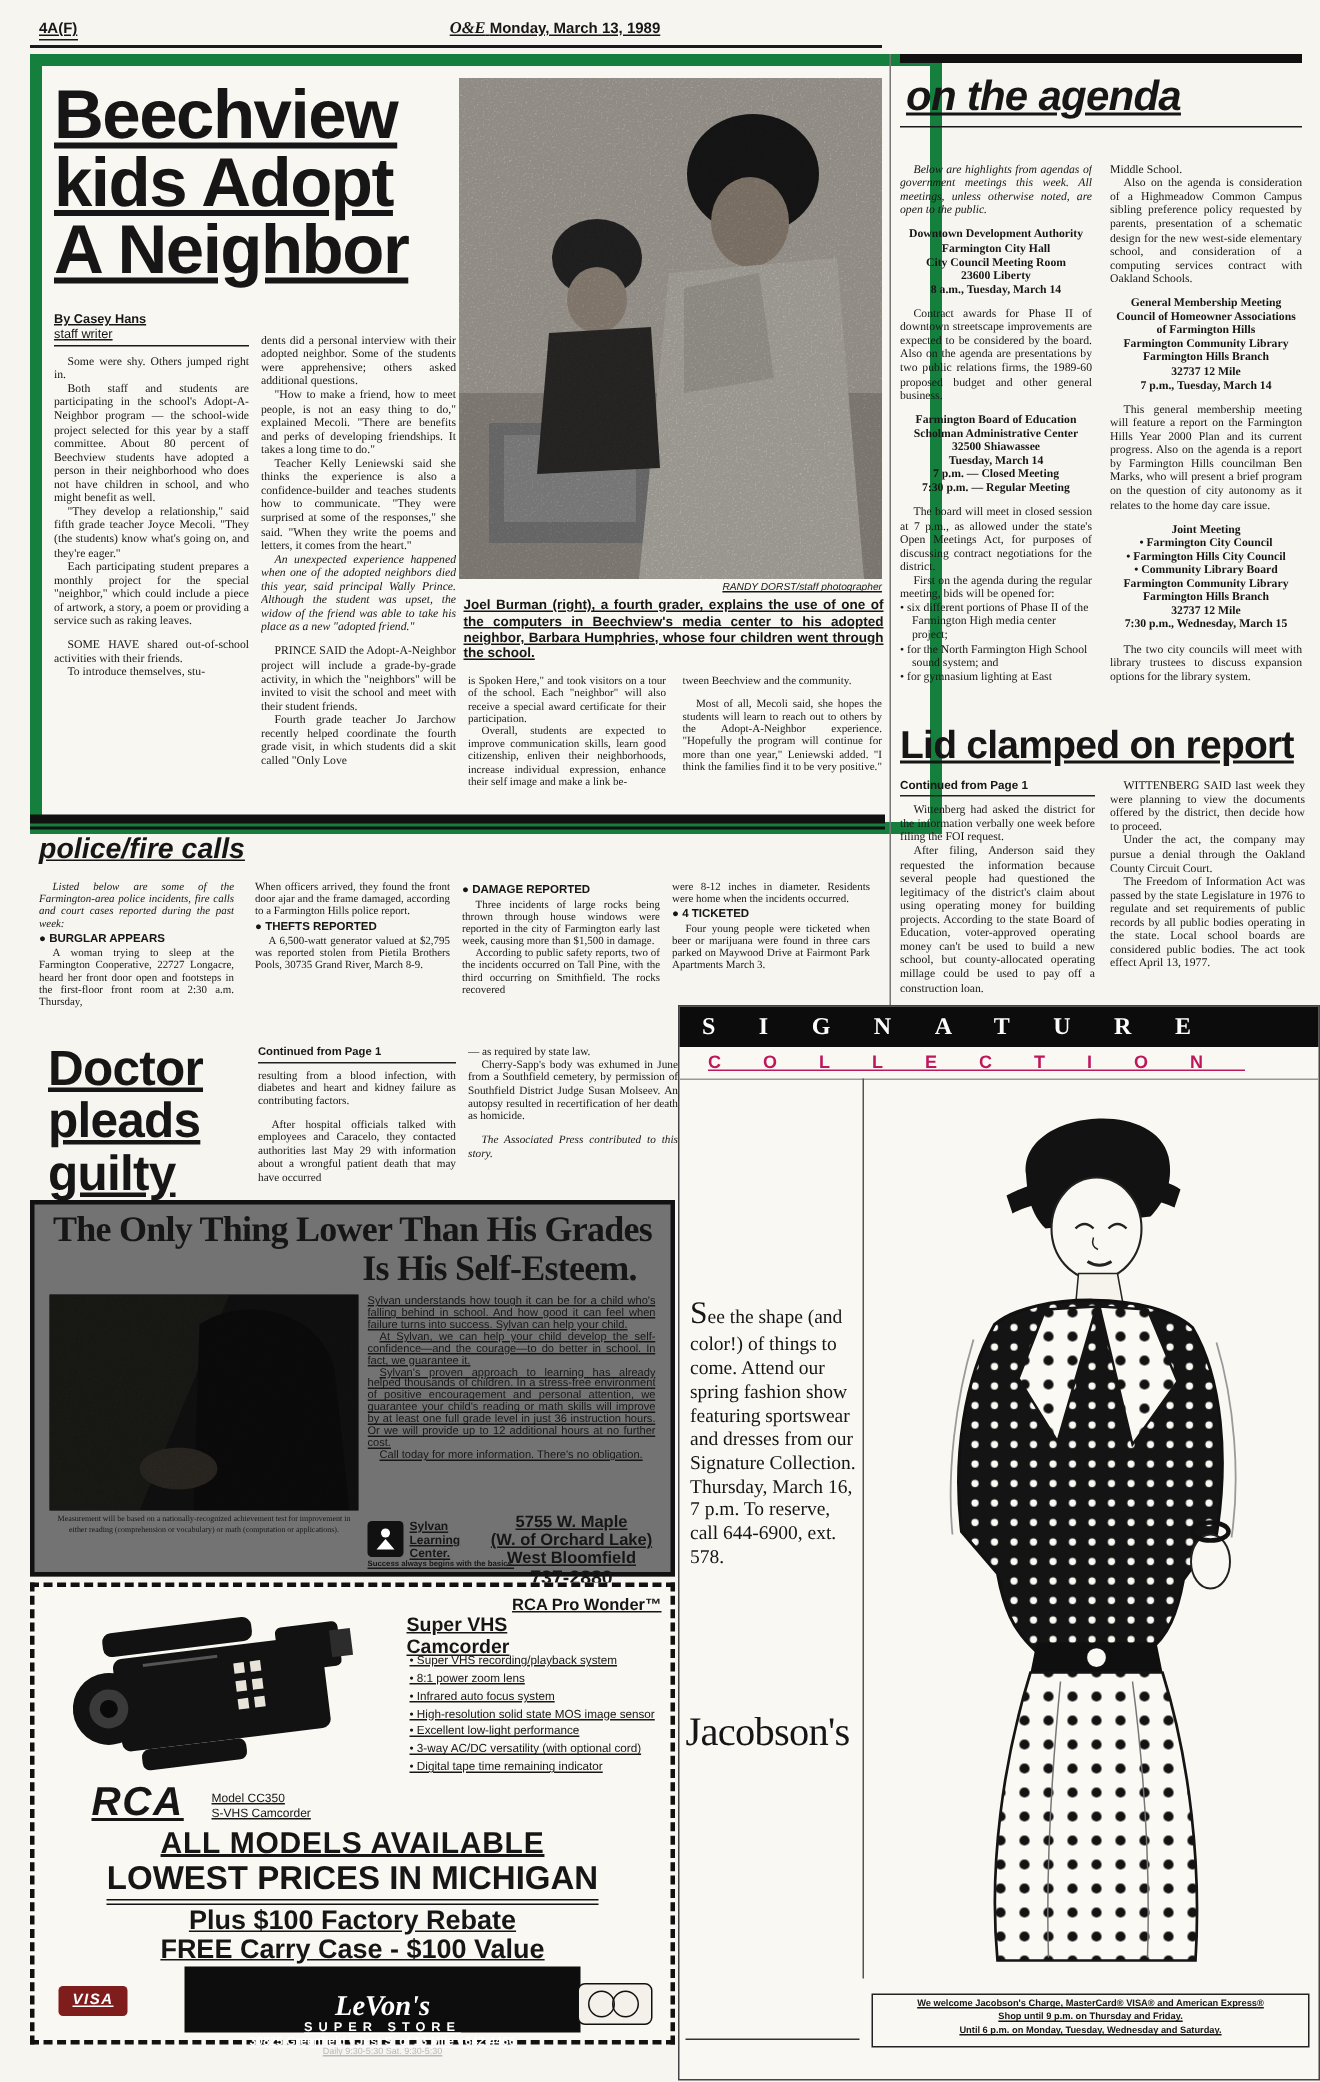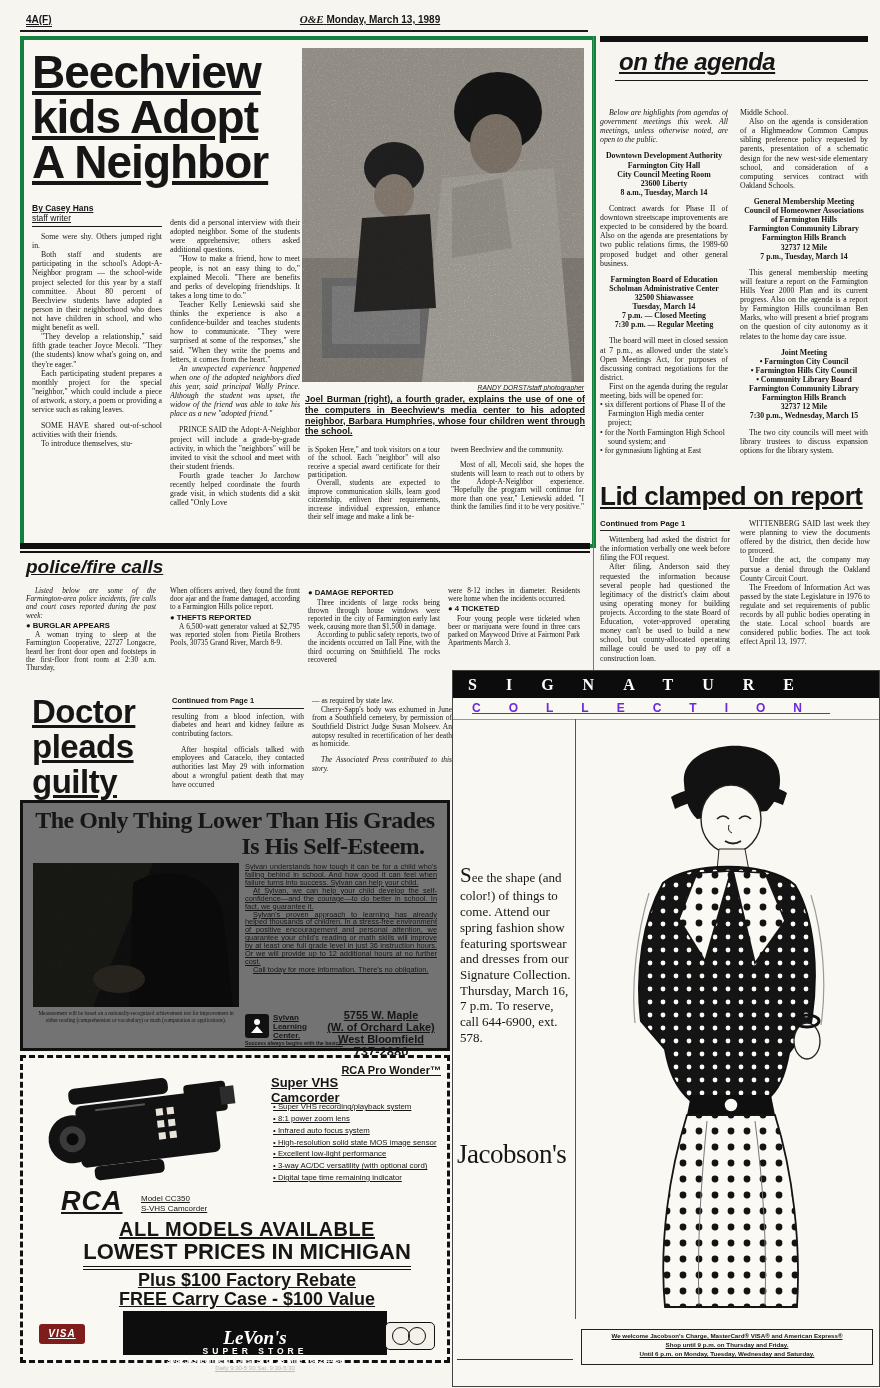--- a/index.html
+++ b/index.html
@@ -16,7 +16,7 @@
   #masthead-center{left:250px;top:13px;width:240px;text-align:center;font-size:10px;font-weight:bold;}
   #masthead-center .oe{font-style:italic;font-family:"Liberation Serif",serif;font-size:11px;}
   
-  #main-box{left:20px;top:36px;width:568px;height:504px;border:4px solid #15803d;background:#f9f7f2;}
+  #main-box{left:20px;top:36px;width:568px;height:504px;border:8px solid #15803d;background:#f9f7f2;padding-left:24px;}
   #main-headline{left:8px;top:10px;width:280px;font-weight:bold;font-size:46px;line-height:0.98;letter-spacing:-1px;}
   #byline-block{left:8px;top:163px;width:130px;font-size:8.5px;line-height:1.2;}
   #byline-block .by{font-weight:bold;}

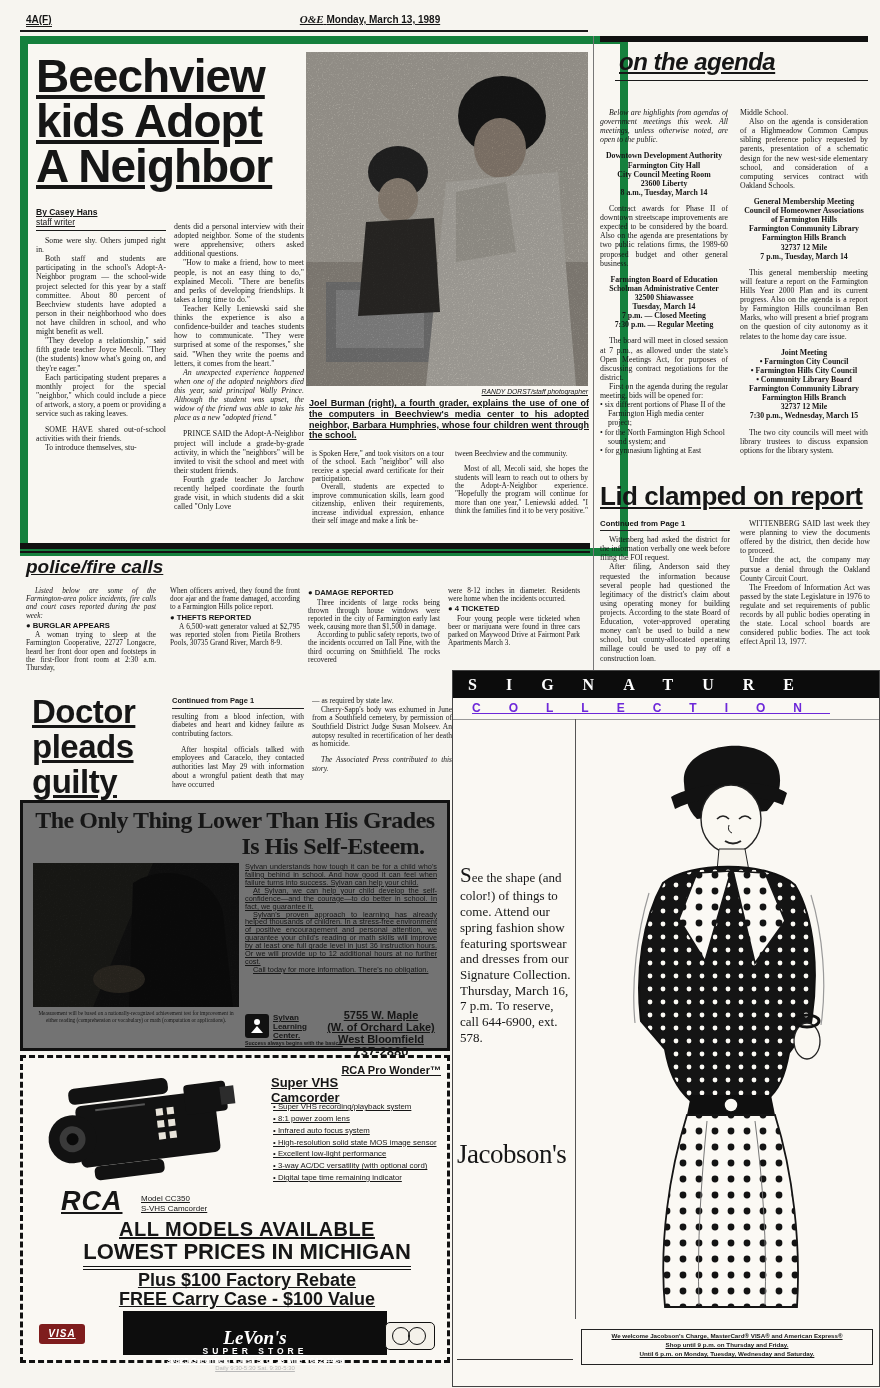--- a/index.html
+++ b/index.html
@@ -33,7 +33,7 @@
   #v-rule{left:593px;top:36px;width:1px;height:634px;background:#777;}
   #agenda{left:600px;top:36px;width:268px;height:446px;}
   #agenda .bar{height:6px;background:#111;}
-  #agenda-title{font-size:24px;font-weight:bold;font-style:italic;padding:6px 0 4px 4px;border-bottom:1.5px solid #1a1a1a;letter-spacing:-0.5px;margin-left:15px;}
+  #agenda-title{font-size:28px;font-weight:bold;font-style:italic;padding:6px 0 4px 4px;border-bottom:1.5px solid #1a1a1a;letter-spacing:-0.5px;}
   #ag-left{left:0px;top:72px;width:128px;height:410px;}
   #ag-right{left:140px;top:72px;width:128px;height:410px;}
   #agenda .ncol{font-size:7.8px;line-height:1.17;}

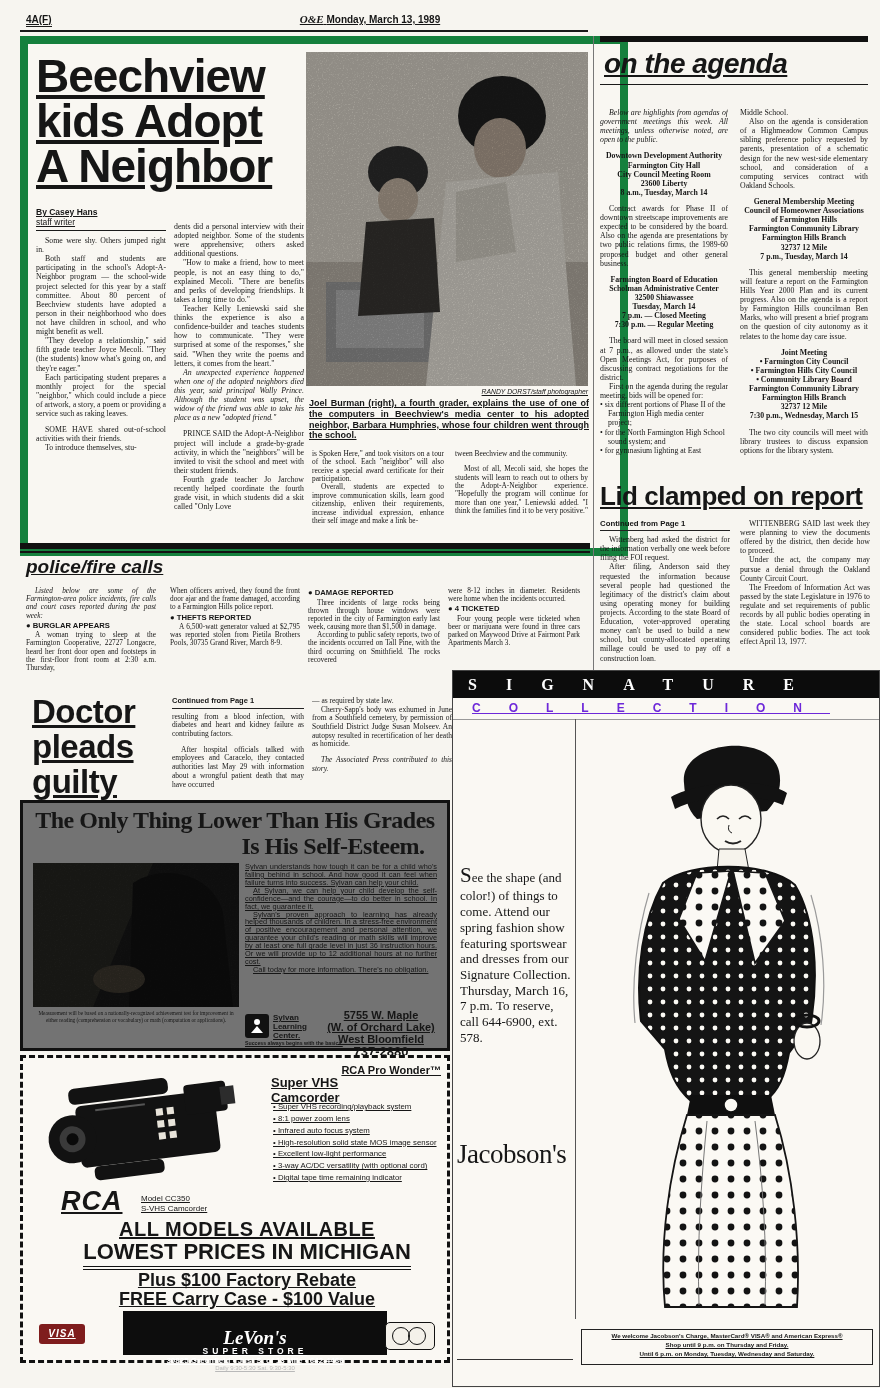--- a/index.html
+++ b/index.html
@@ -184,7 +184,7 @@
   <div class="abs sans" id="main-caption">Joel Burman (right), a fourth grader, explains the use of one of the computers in Beechview's media center to his adopted neighbor, Barbara Humphries, whose four children went through the school.</div>
   <div class="ncol" id="m-col3">
       <div class="li-pn">is Spoken Here," and took visitors on a tour of the school. Each "neighbor" will also receive a special award certificate for their participation.</div>
-      <div class="li-p">Overall, students are expected to improve communication skills, learn good citizenship, enliven their requirements, increase individual expression, enhance their self image and make a link be-</div>
+      <div class="li-p">Overall, students are expected to improve communication skills, learn good citizenship, enliven their neighborhoods, increase individual expression, enhance their self image and make a link be-</div>
     </div>
   <div class="ncol" id="m-col4">
       <div class="li-pn">tween Beechview and the community.</div>

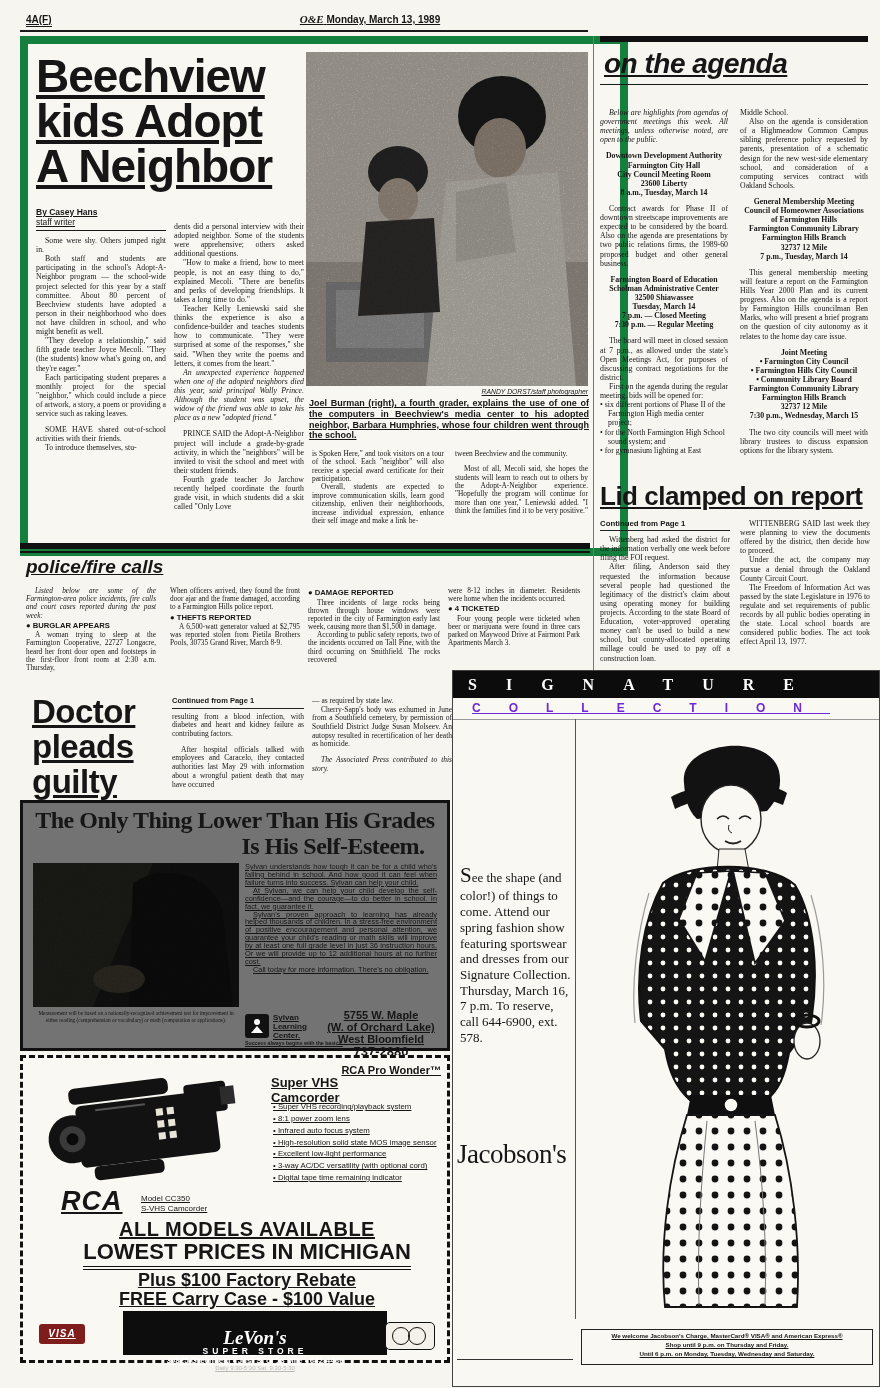--- a/index.html
+++ b/index.html
@@ -99,7 +99,7 @@
   
   #jac{left:452px;top:670px;width:426px;height:715px;border:1px solid #444;background:#faf8f3;}
   #jac-banner1{height:27px;background:#0c0c0c;color:#fdfdfd;font-family:"Liberation Serif",serif;font-size:16px;font-weight:bold;letter-spacing:29px;padding-left:15px;line-height:27px;white-space:nowrap;overflow:hidden;}
-  #jac-banner2{height:21px;color:#6d28d9;font-size:12px;font-weight:bold;letter-spacing:28px;padding-left:19px;line-height:21px;white-space:nowrap;overflow:hidden;border-bottom:1px solid #999;}
+  #jac-banner2{height:21px;color:#be185d;font-size:12px;font-weight:bold;letter-spacing:28px;padding-left:19px;line-height:21px;white-space:nowrap;overflow:hidden;border-bottom:1px solid #999;}
   #jac-divider{position:absolute;left:122px;top:48px;width:1px;height:600px;background:#555;}
   #jac-body{position:absolute;left:7px;top:192px;width:112px;font-size:13px;line-height:1.21;}
   #jac-body::first-letter{font-size:21px;}

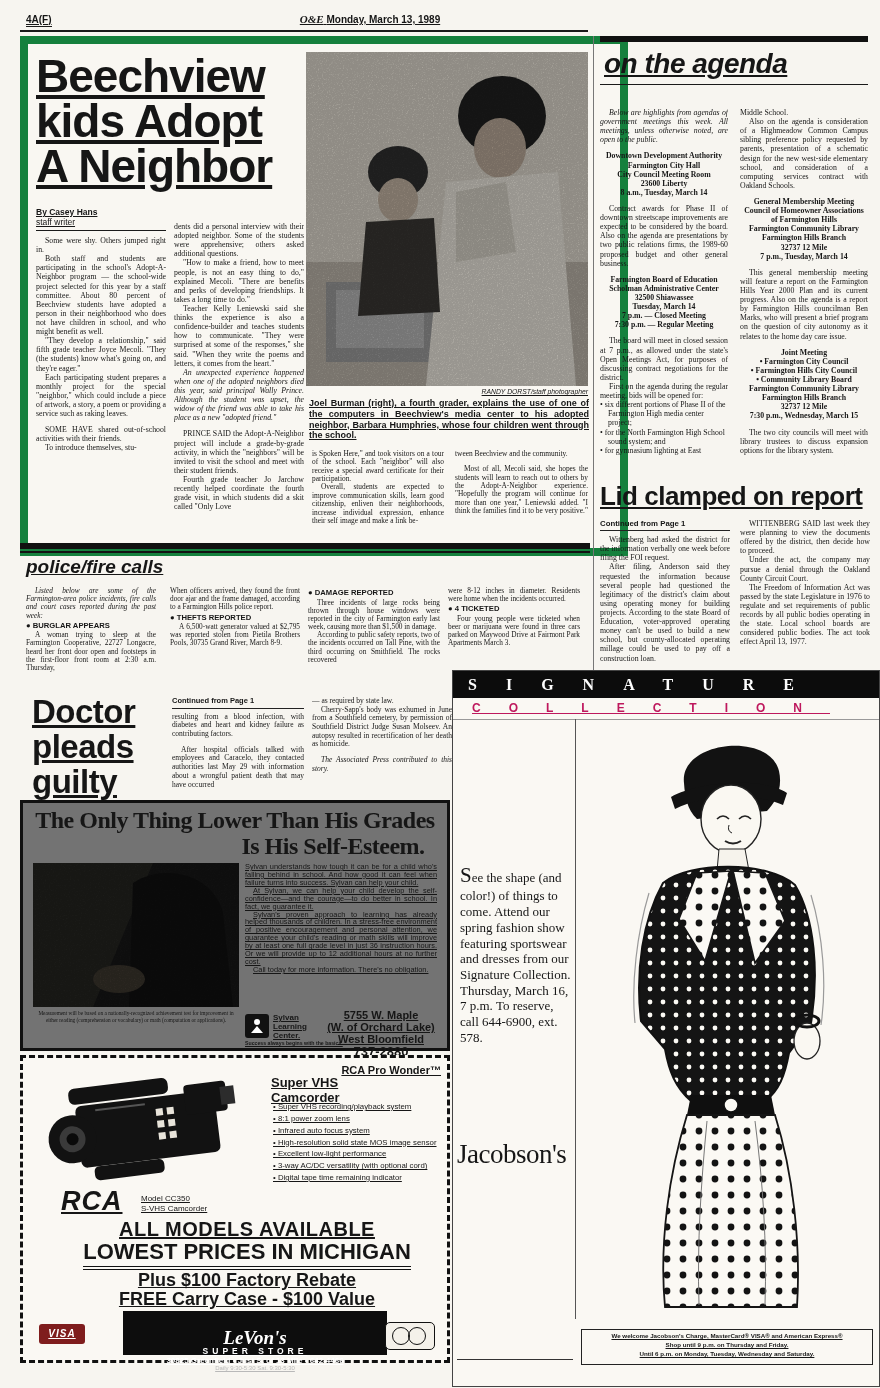--- a/index.html
+++ b/index.html
@@ -81,7 +81,7 @@
   #rca-cam{left:15px;top:12px;width:225px;height:118px;}
   #rca-logo{left:38px;top:128px;font-size:27px;font-weight:900;letter-spacing:1px;font-style:italic;}
   #rca-model{left:118px;top:136px;font-size:8px;line-height:1.2;}
-  .rca-big{left:12px;width:100%;text-align:center;font-weight:bold;}
+  .rca-big{left:0;width:100%;text-align:center;font-weight:bold;}
   #rca-line1{top:160px;font-size:20px;letter-spacing:0.5px;}
   #rca-line2-wrap{top:181px;}
   #rca-line2-wrap span{display:inline-block;font-size:22px;border-bottom:4px double #111;padding-bottom:1px;}

